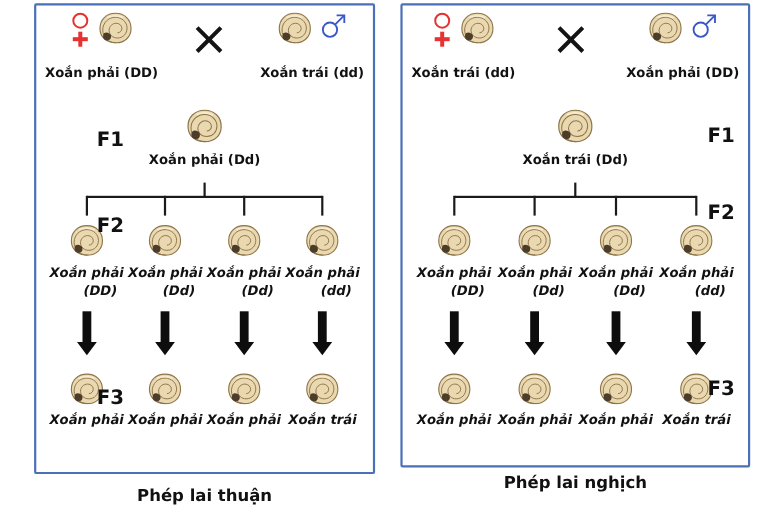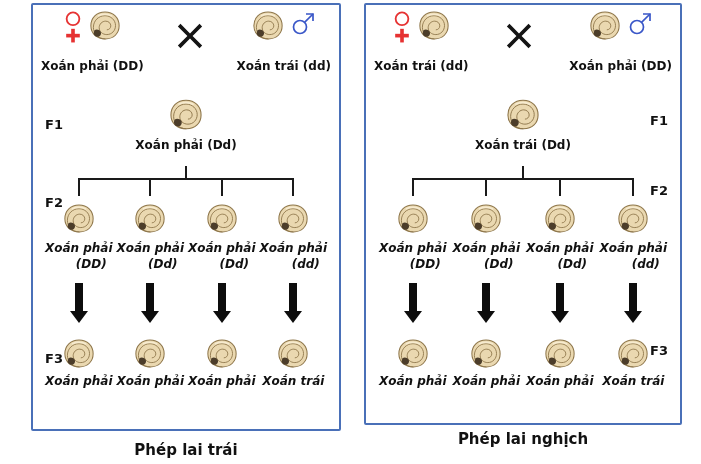--- a/index.html
+++ b/index.html
@@ -15,7 +15,7 @@
   .panel.left  { left:31px;  width:310px; height:428px; }
   .panel.right { left:364px; width:318px; height:422px; }
 
-  .gen { position:absolute; font-weight:bold; font-size:13px; }
+  .gen { position:absolute; font-weight:bold; font-size:18px;margin-left:43px; }
   .panel.left  .gen { left:12px; }
   .panel.right .gen { right:12px; }
   .panel.left  .gen1 { top:112px; } .panel.left  .gen2 { top:190px; } .panel.left  .gen3 { top:346px; }

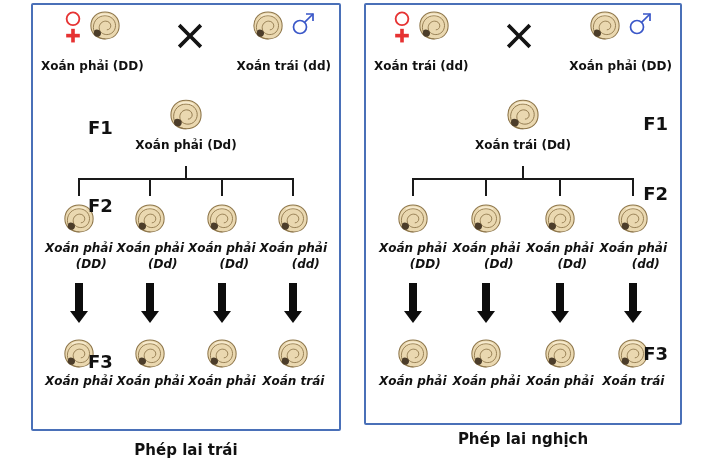--- a/index.html
+++ b/index.html
@@ -211,7 +211,7 @@
     </div>
   </div>
 </div>
-<div class="caption left">Phép lai trái</div>
+<div class="caption left">Phép lai thuận</div>
 
 <div class="panel right">
   <div class="gen gen1">F1</div>

